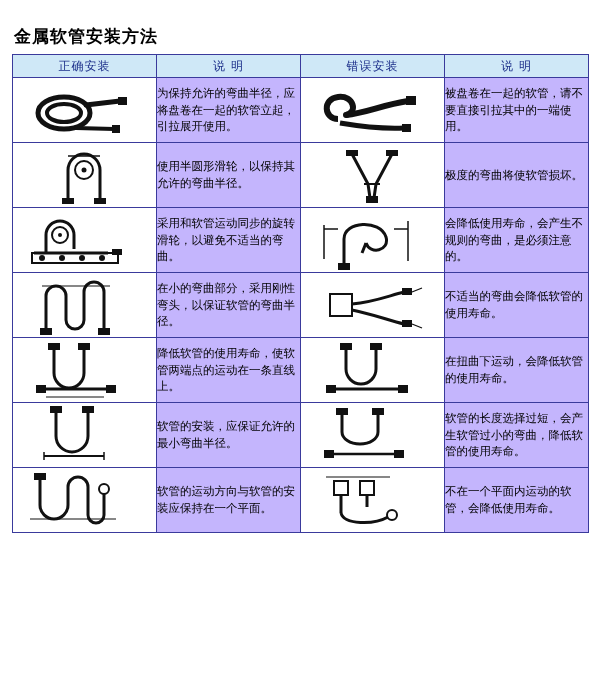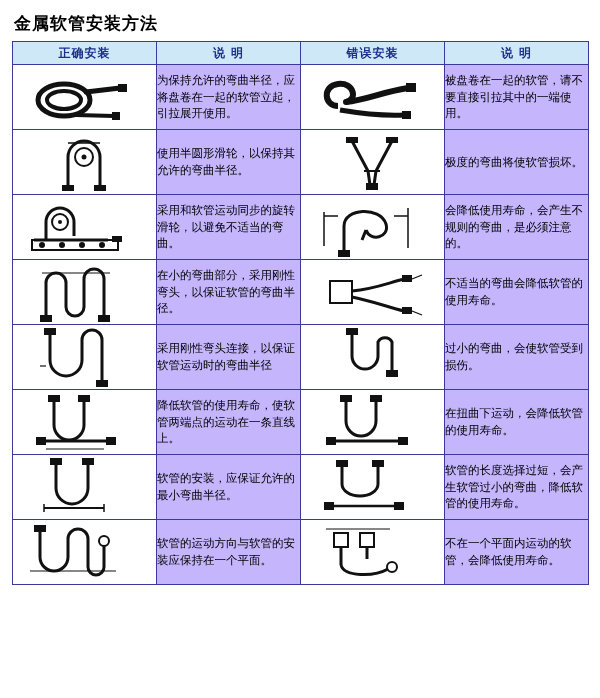--- a/index.html
+++ b/index.html
@@ -25,7 +25,7 @@
     font-size: 17px;
     font-weight: bold;
     letter-spacing: 1px;
-    margin: 6px 0 6px 2px;
+    margin: 19px 0 6px 2px;
     color: #000;
   }
   table.hose-table {

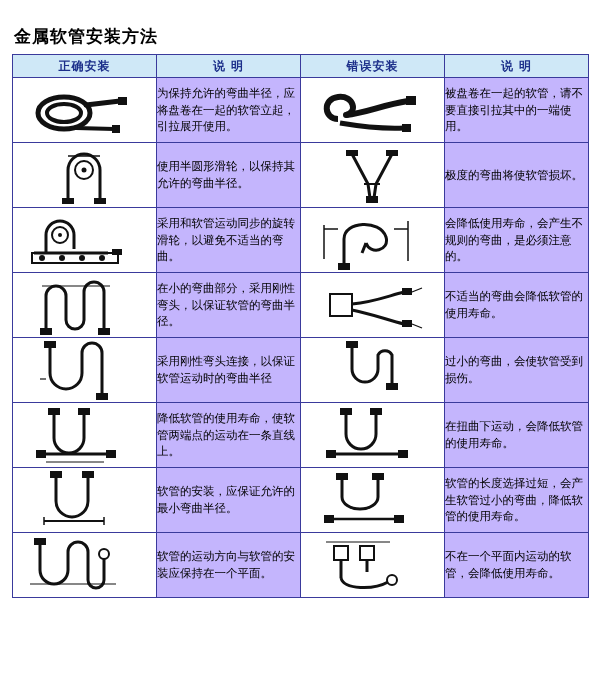--- a/index.html
+++ b/index.html
@@ -43,7 +43,7 @@
     background: #cfe8f7;
     color: #1c2f8a;
     font-size: 12px;
-    font-weight: bold;
+    font-weight: normal;
     height: 22px;
     text-align: center;
     letter-spacing: 1px;

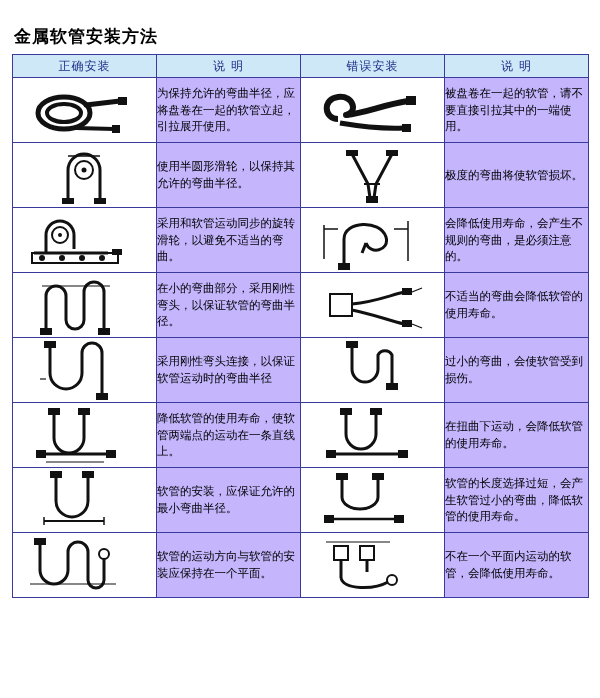--- a/index.html
+++ b/index.html
@@ -217,29 +217,6 @@
         <td class="txt-cell">不适当的弯曲会降低软管的使用寿命。</td>
       </tr>
 
-      <tr>
-        <td class="img-cell">
-          <div class="fig">
-            <svg viewBox="0 0 138 62" width="138" height="62">
-              <path d="M34 6 L34 34 A16 16 0 0 0 66 34 L66 14 A10 10 0 0 1 86 14 L86 58" fill="none" stroke="#111" stroke-width="3"></path>
-              <rect x="28" y="2" width="12" height="7" fill="#111"></rect>
-              <rect x="80" y="54" width="12" height="7" fill="#111"></rect>
-              <path d="M24 40 L30 40" stroke="#111" stroke-width="1.2"></path>
-            </svg>
-          </div>
-        </td>
-        <td class="txt-cell">采用刚性弯头连接，以保证软管运动时的弯曲半径</td>
-        <td class="img-cell">
-          <div class="fig">
-            <svg viewBox="0 0 138 62" width="138" height="62">
-              <path d="M48 6 L48 30 A13 13 0 0 0 74 30 L74 16 A8 8 0 0 1 88 16 L88 44" fill="none" stroke="#111" stroke-width="3"></path>
-              <rect x="42" y="2" width="12" height="7" fill="#111"></rect>
-              <rect x="82" y="44" width="12" height="7" fill="#111"></rect>
-            </svg>
-          </div>
-        </td>
-        <td class="txt-cell">过小的弯曲，会使软管受到损伤。</td>
-      </tr>
 
       <tr>
         <td class="img-cell">

